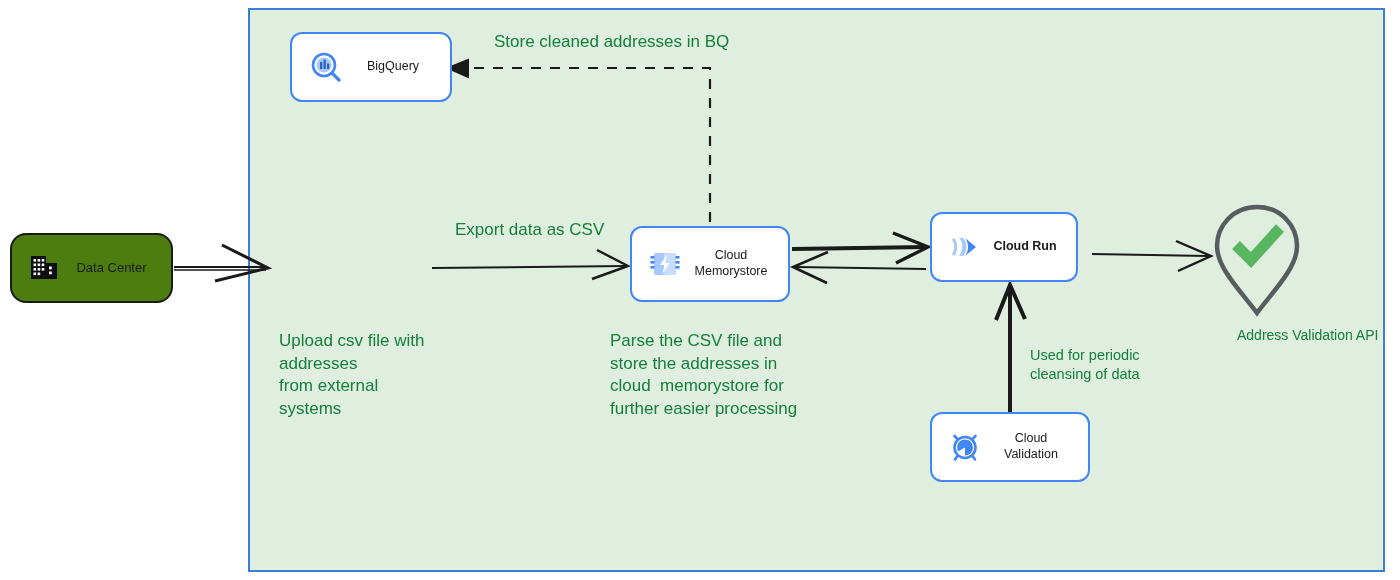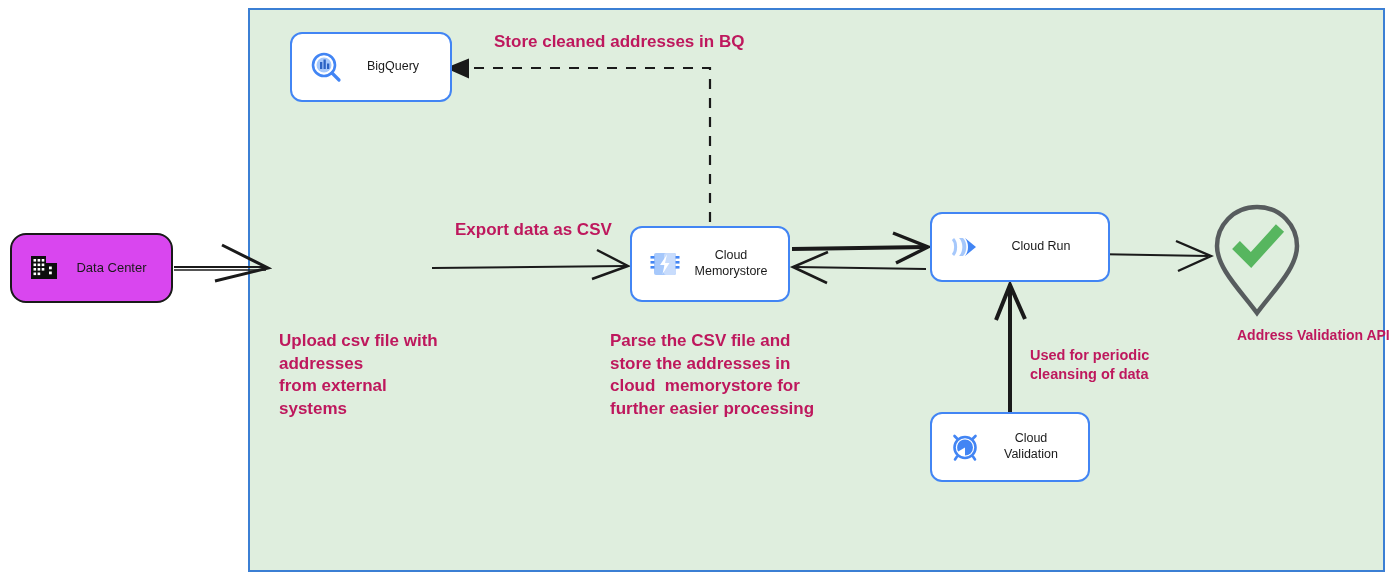--- a/index.html
+++ b/index.html
@@ -76,10 +76,9 @@
   
   .label {
     position: absolute;
-    color: #be185d;
+    color: #15803d;
     line-height: 1.33;
     white-space: pre-wrap;
-    font-weight: bold;
   }
   #label-store-bq   { left: 494px; top: 31px;  font-size: 17px; }
   #label-export-csv { left: 455px; top: 219px; font-size: 17px; }

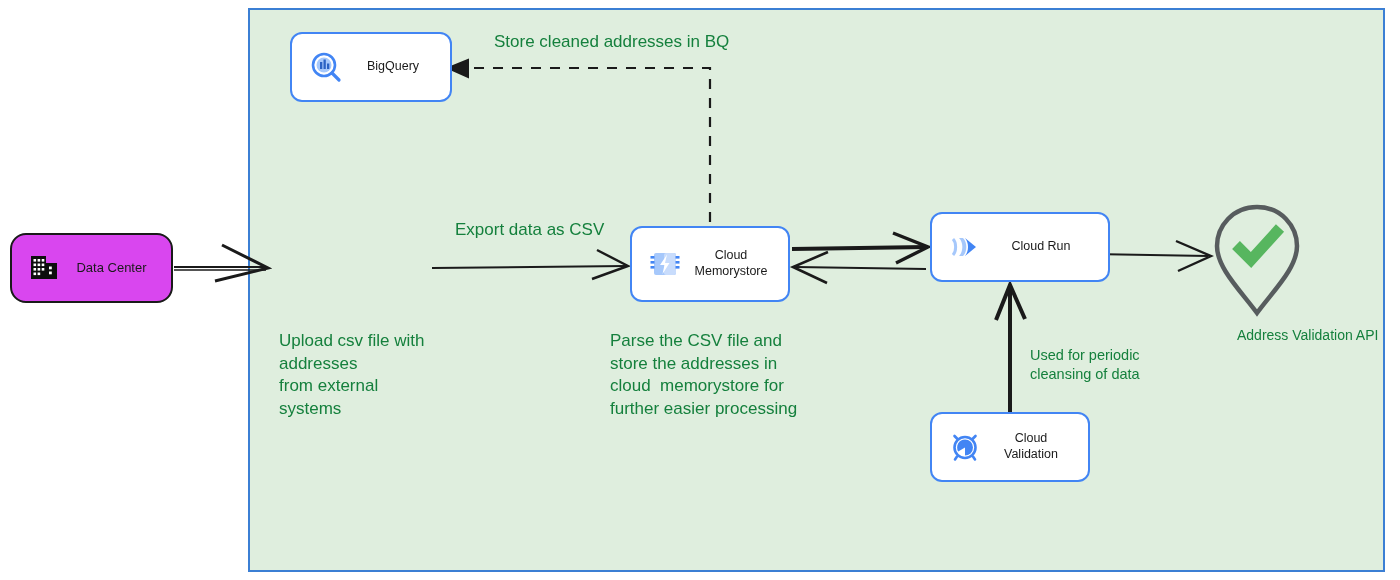--- a/index.html
+++ b/index.html
@@ -70,7 +70,7 @@
   #node-datacenter    { left: 10px;  top: 233px; width: 163px; height: 70px; }
   #node-cloudstorage  { left: 270px; top: 232px; width: 160px; height: 70px; }
   #node-memorystore   { left: 630px; top: 226px; width: 160px; height: 76px; }
-  #node-cloudrun      { left: 930px; top: 212px; width: 180px; height: 70px; }
+  #node-cloudrun      { left: 930px; top: 212px; width: 148px; height: 70px; font-weight: bold; }
   #node-cloudscheduler{ left: 930px; top: 412px; width: 160px; height: 70px; }
 
   

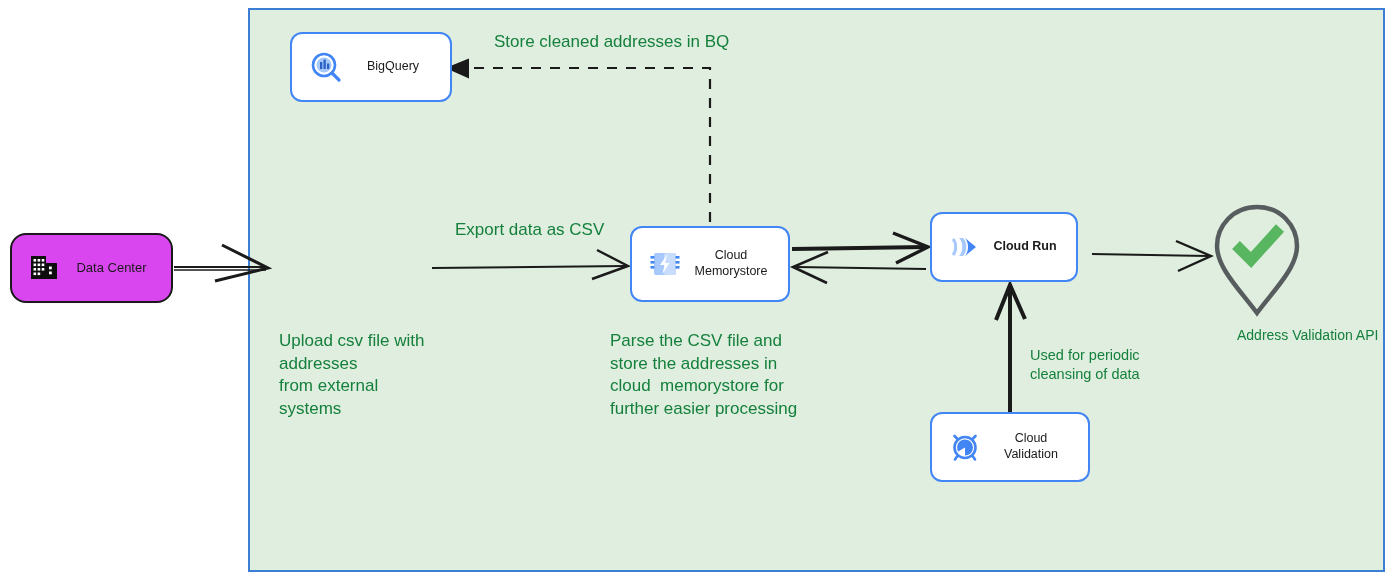--- a/index.html
+++ b/index.html
@@ -58,7 +58,7 @@
   }
   
   .node.onprem {
-    background: #d946ef;
+    background: #4d7c0f;
     border: 2px solid #1a1a1a;
     border-radius: 16px;
   }

